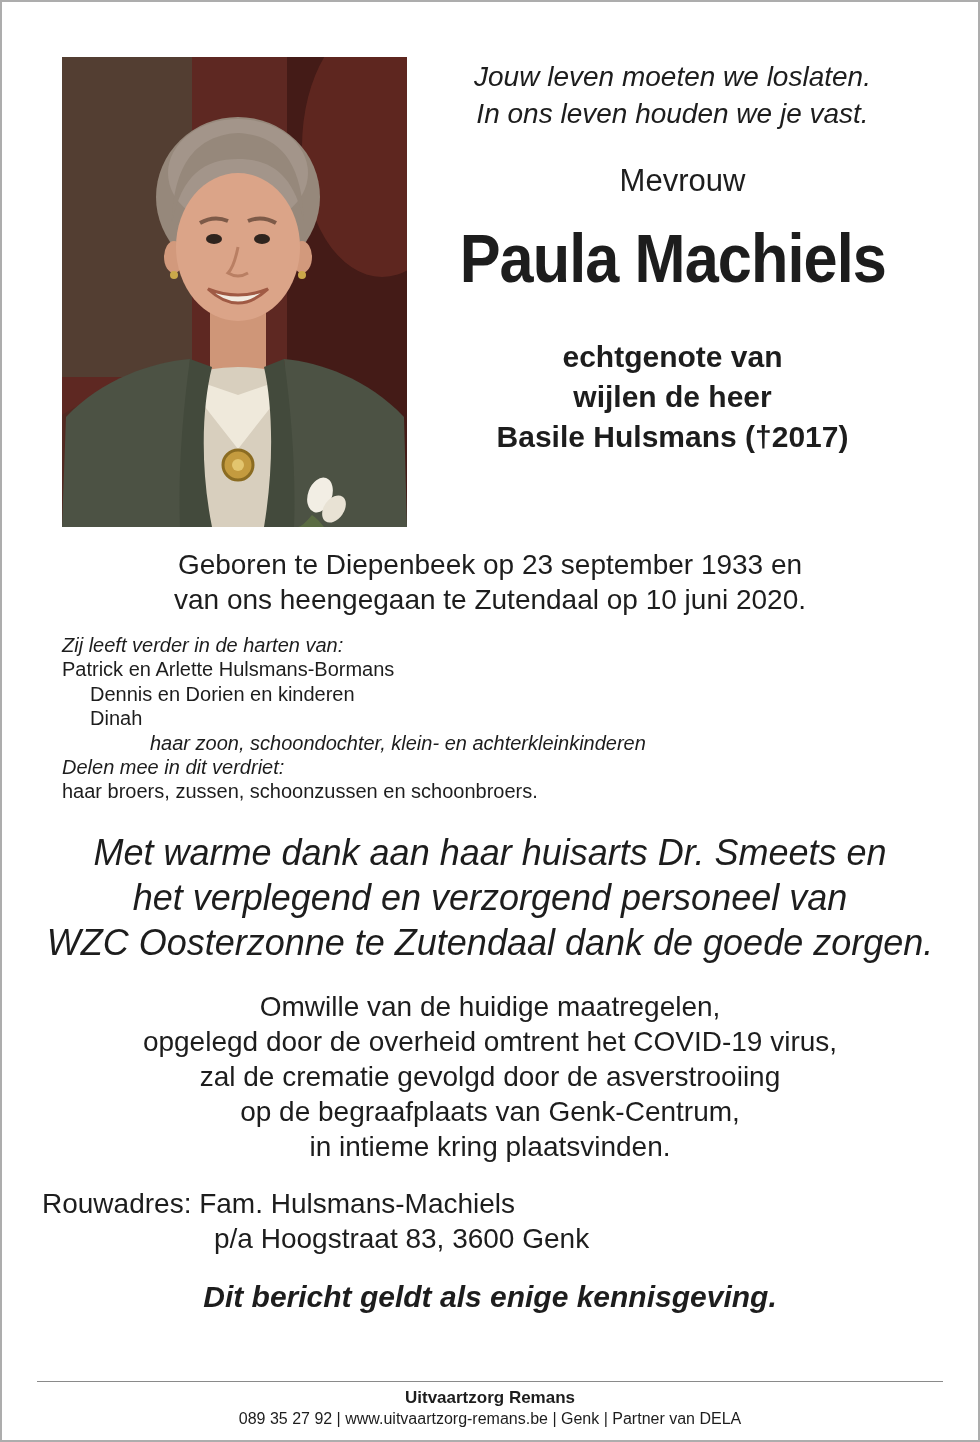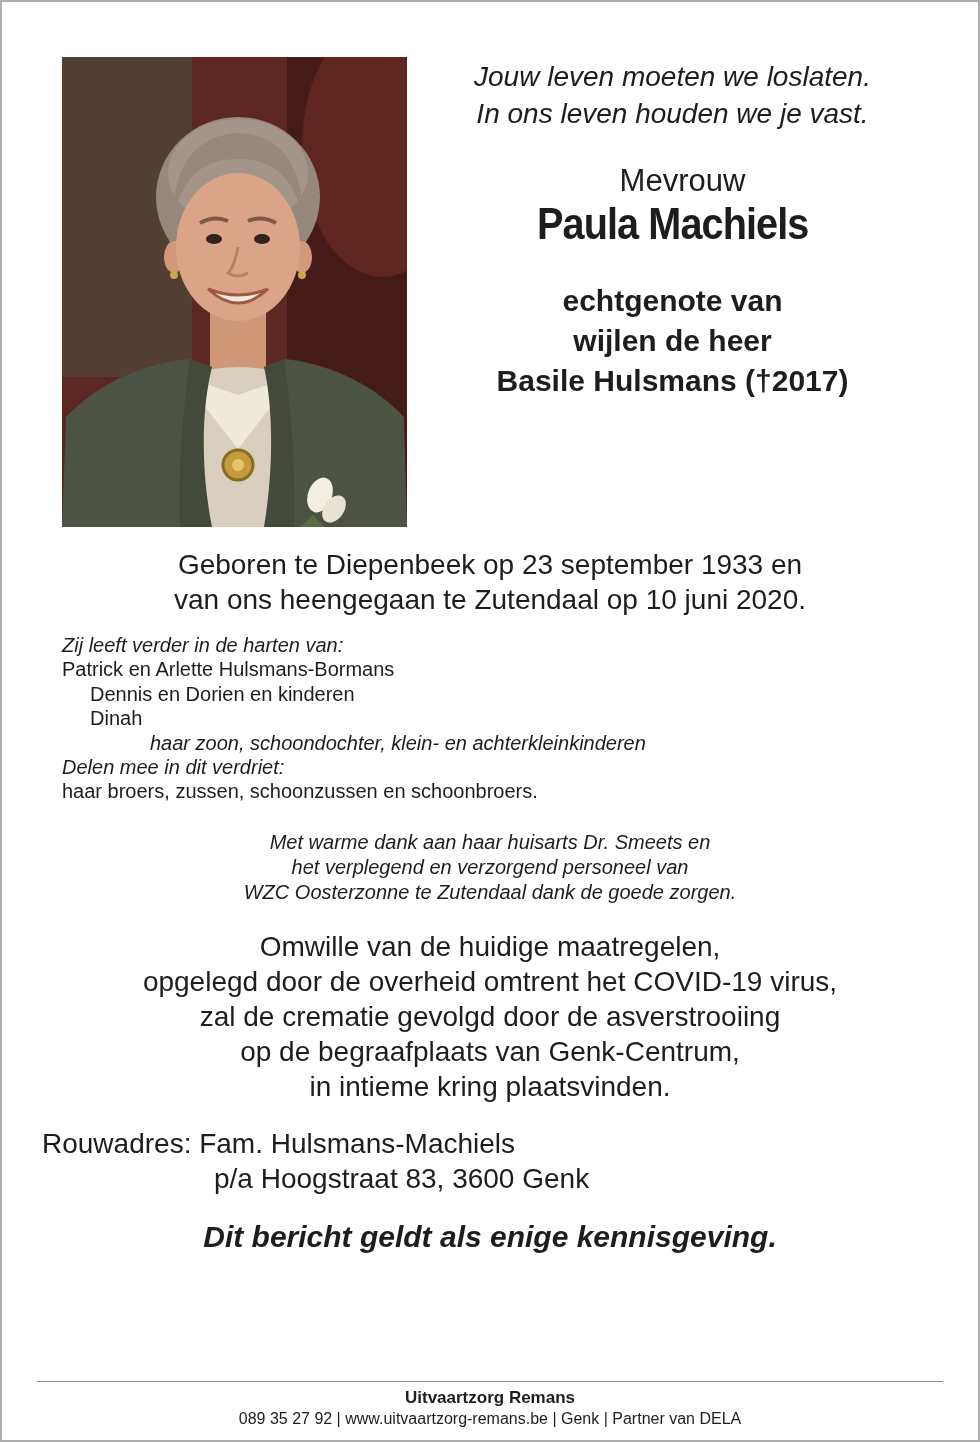--- a/index.html
+++ b/index.html
@@ -15,7 +15,7 @@
   .header-right { flex:1; text-align:center; padding-top:2px; }
   .epigraph { font-style:italic; font-size:28px; line-height:1.32; }
   .salutation { font-size:31px; margin-top:30px;padding-left:20px; }
-  .name { font-size:44px; font-weight:700; letter-spacing:-1px; white-space:nowrap; }
+  .name { font-size:68px; font-weight:700; margin-top:20px; letter-spacing:-1px; white-space:nowrap; }
   .name span { display:inline-block; transform:scaleX(0.9); transform-origin:center; }
   .spouse { font-size:30px; font-weight:700; margin-top:32px; line-height:1.33; }
   .life { text-align:center; font-size:28px; line-height:1.25; margin-top:20px; }

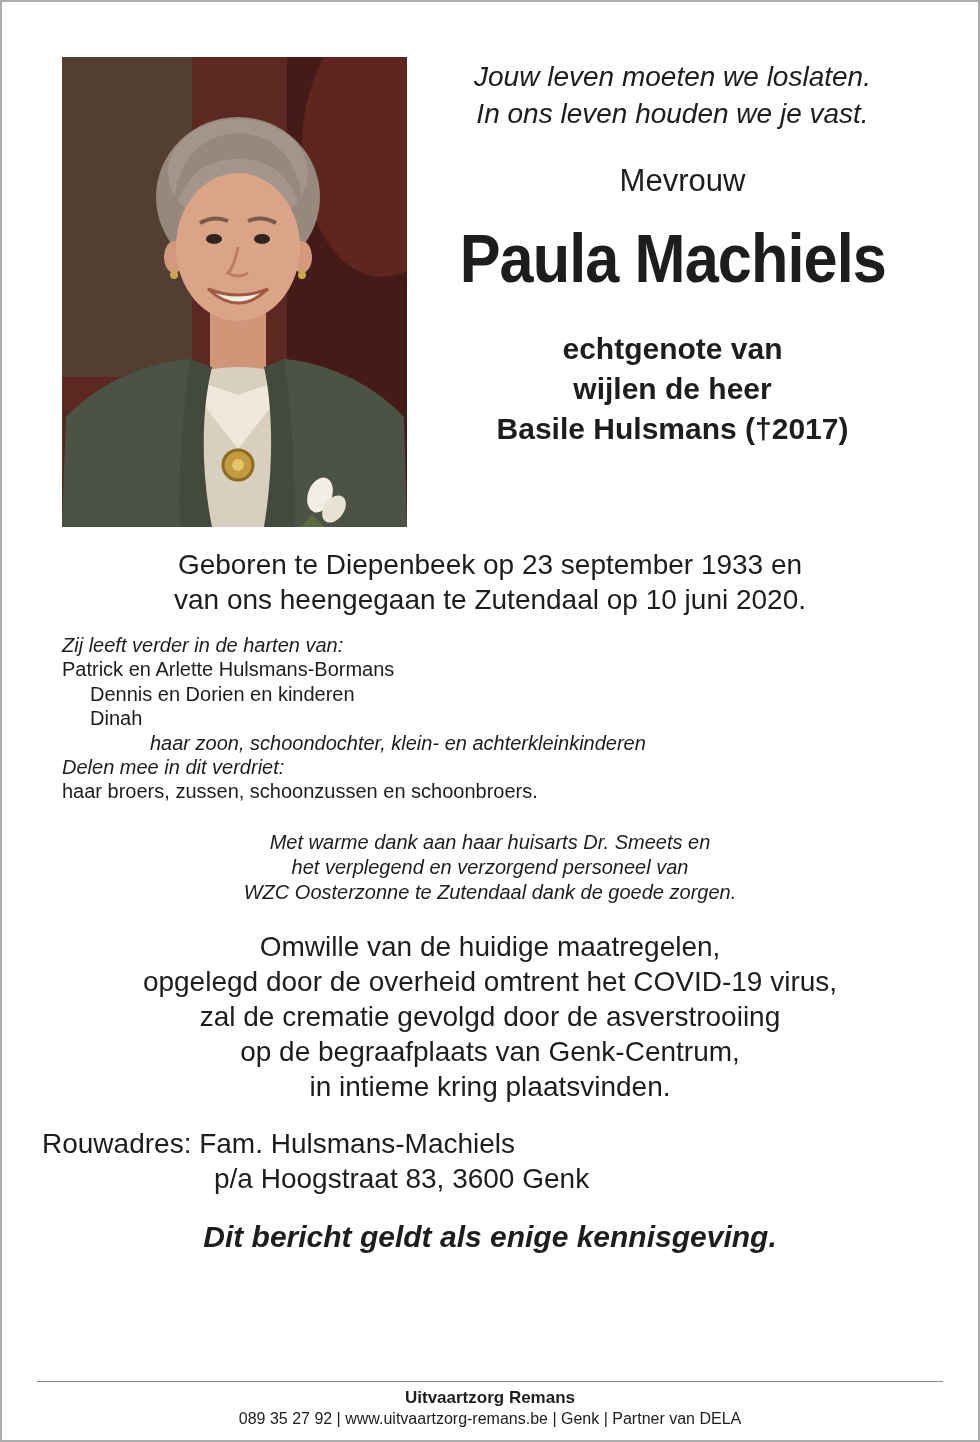--- a/index.html
+++ b/index.html
@@ -17,7 +17,7 @@
   .salutation { font-size:31px; margin-top:30px;padding-left:20px; }
   .name { font-size:68px; font-weight:700; margin-top:20px; letter-spacing:-1px; white-space:nowrap; }
   .name span { display:inline-block; transform:scaleX(0.9); transform-origin:center; }
-  .spouse { font-size:30px; font-weight:700; margin-top:32px; line-height:1.33; }
+  .spouse { font-size:30px; font-weight:700; margin-top:40px; line-height:1.33; }
   .life { text-align:center; font-size:28px; line-height:1.25; margin-top:20px; }
   .family { font-size:20px; line-height:1.22; margin-top:16px; margin-left:20px; }
   .italic { font-style:italic; }

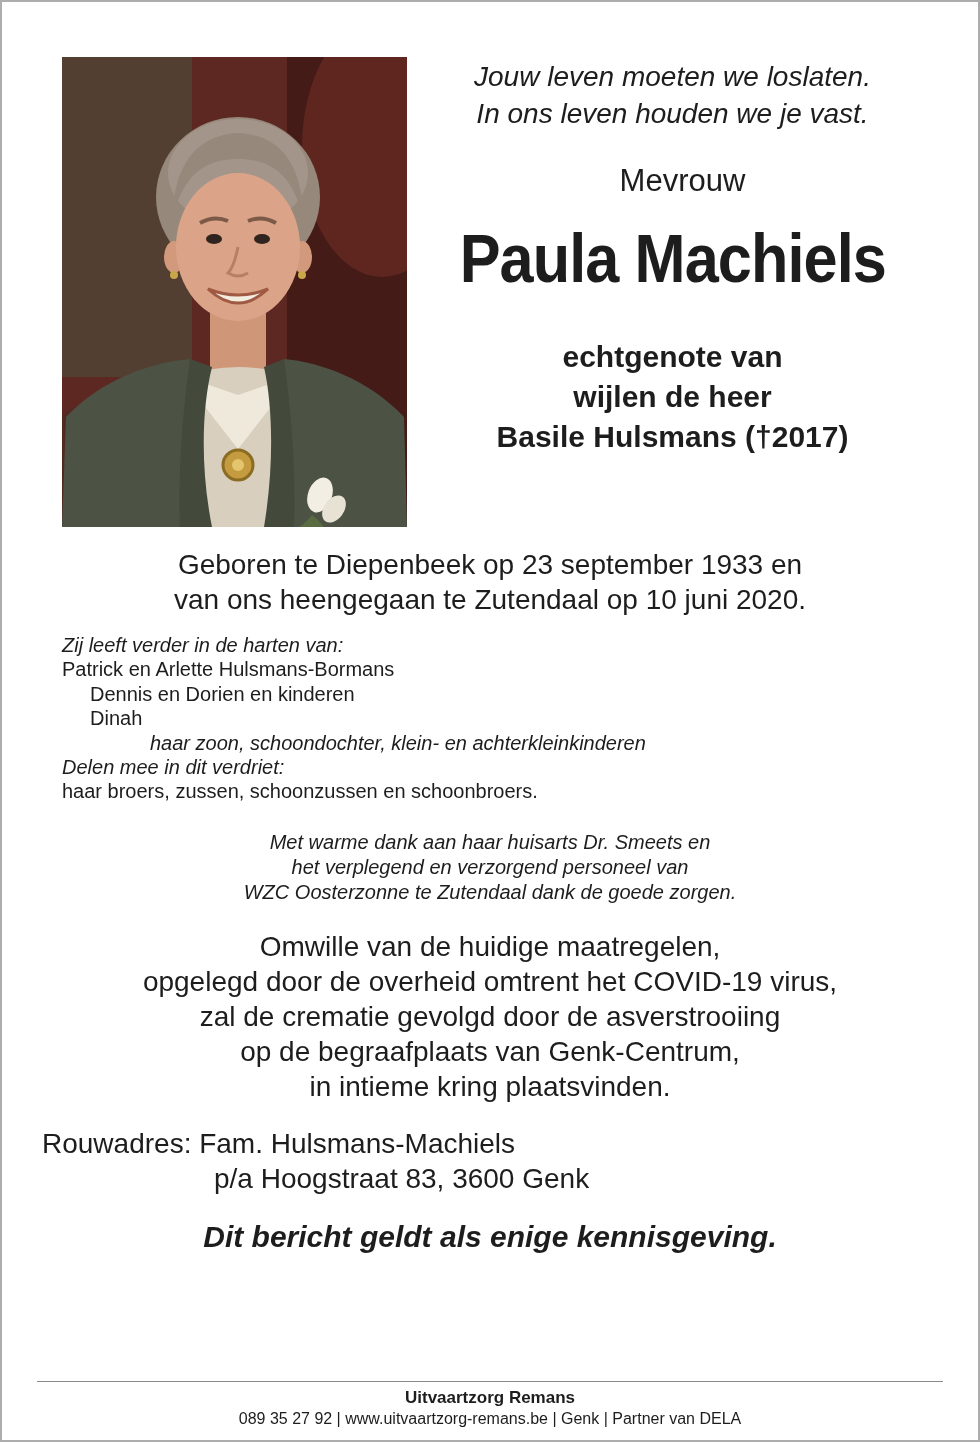--- a/index.html
+++ b/index.html
@@ -23,7 +23,7 @@
   .italic { font-style:italic; }
   .ind1 { padding-left:28px; }
   .ind2 { padding-left:88px; }
-  .thanks { text-align:center; font-style:italic; font-size:20px; line-height:1.25; margin-top:26px; }
+  .thanks { text-align:center; font-style:italic; font-size:36px; line-height:1.25; margin-top:26px; }
   .covid { text-align:center; font-size:28px; line-height:1.25; margin-top:24px; }
   .address { font-size:28px; line-height:1.25; margin-top:22px; }
   .address .ind-adr { padding-left:172px; }

